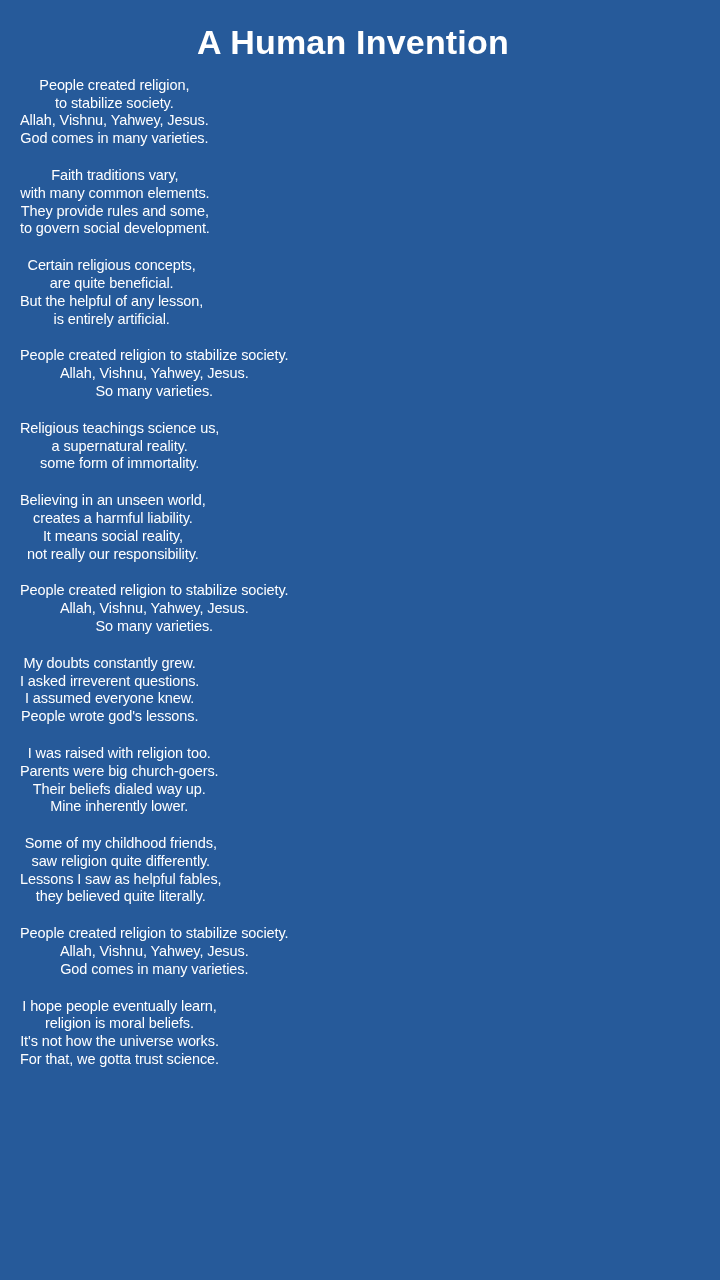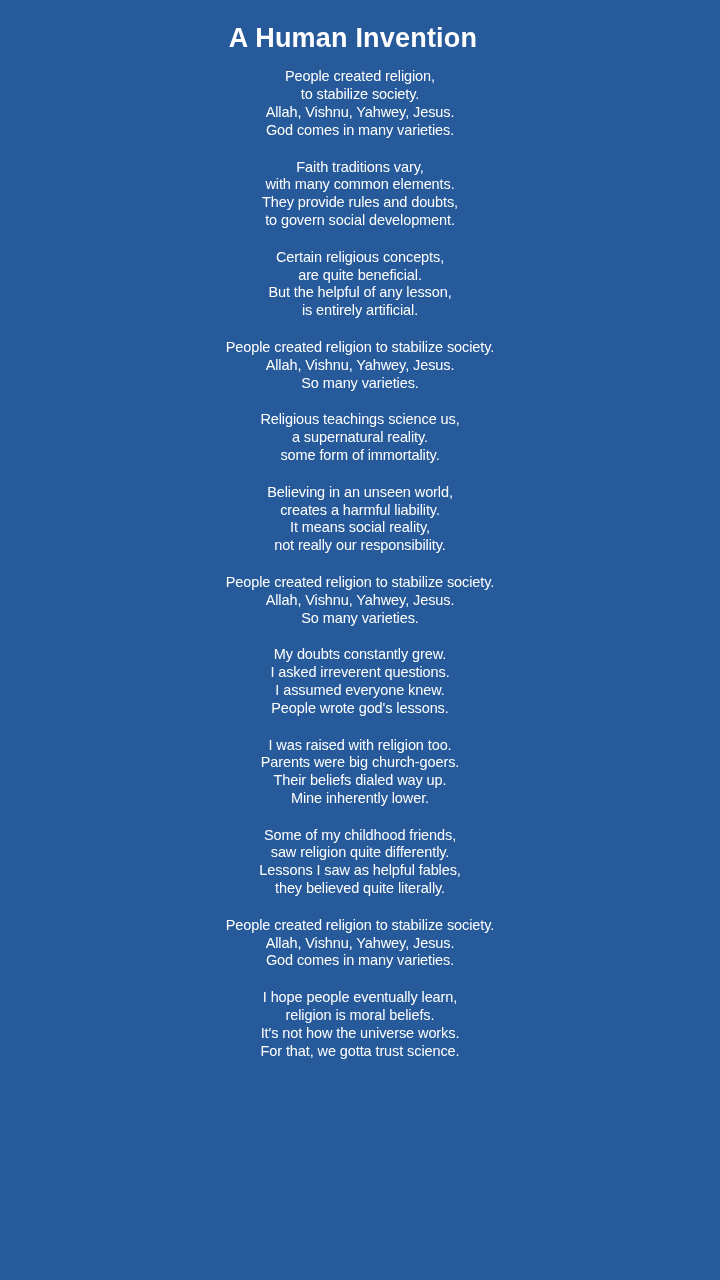--- a/index.html
+++ b/index.html
@@ -24,7 +24,7 @@
     align-items: center;
   }
   .poem-title {
-    font-size: 27px;
+    font-size: 34px;
     font-weight: bold;
     letter-spacing: 0.2px;
     text-align: center;

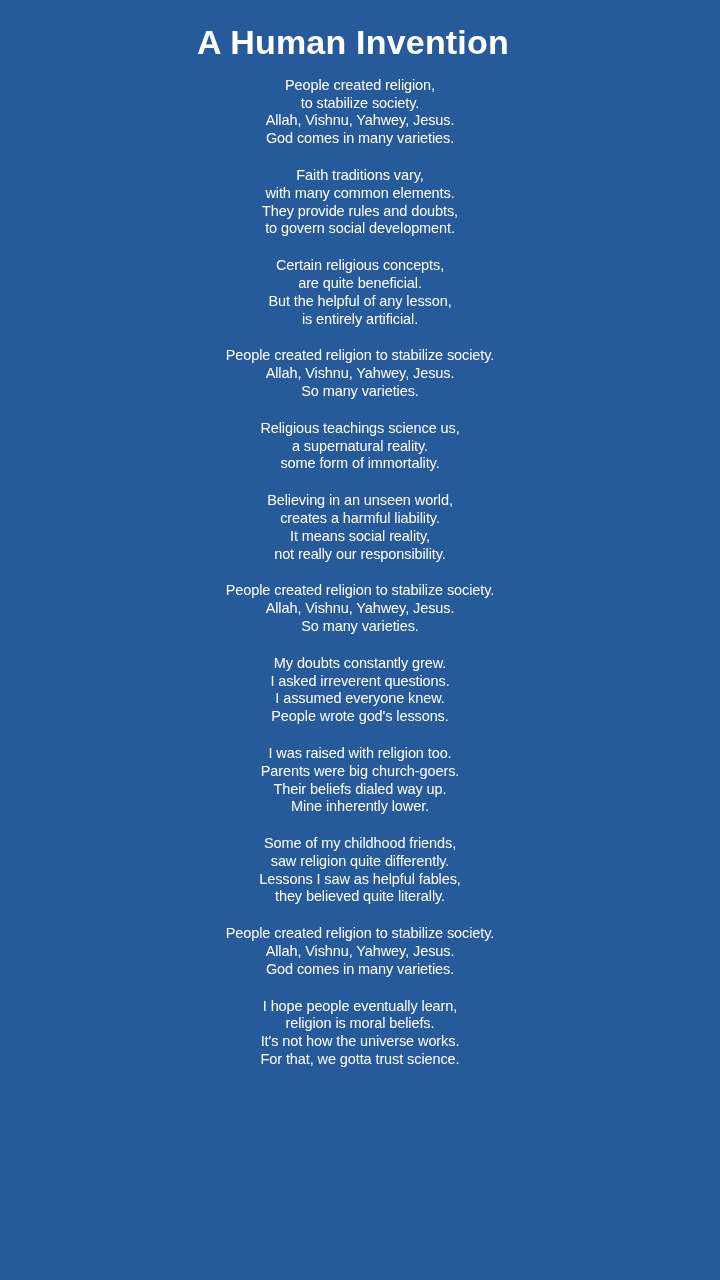--- a/index.html
+++ b/index.html
@@ -35,7 +35,7 @@
     width: 100%;
     display: flex;
     flex-direction: column;
-    align-items: center;
+    align-items: flex-start;
   }
   .stanza {
     text-align: center;

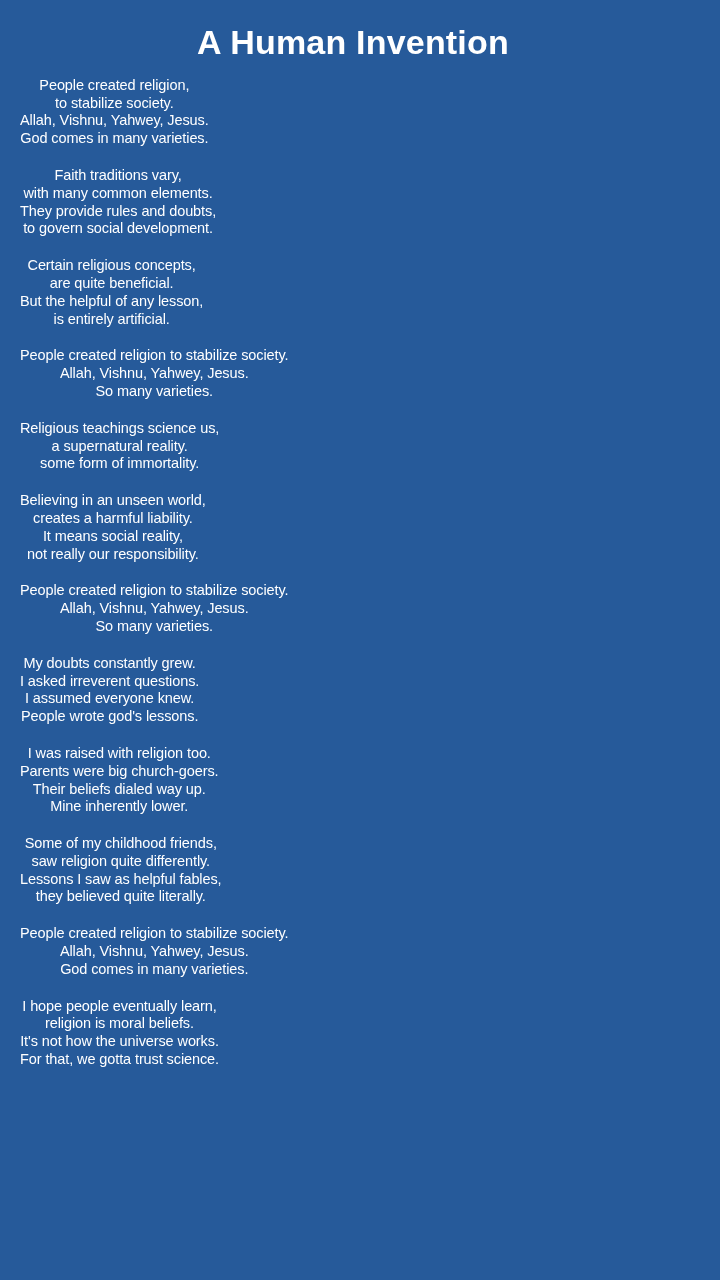--- a/index.html
+++ b/index.html
@@ -66,7 +66,7 @@
     <div class="stanza">
       <div class="line">Faith traditions vary,</div>
       <div class="line">with many common elements.</div>
-      <div class="line">They provide rules and doubts,</div>
+      <div class="line">They provide rules and some,</div>
       <div class="line">to govern social development.</div>
     </div>
 

